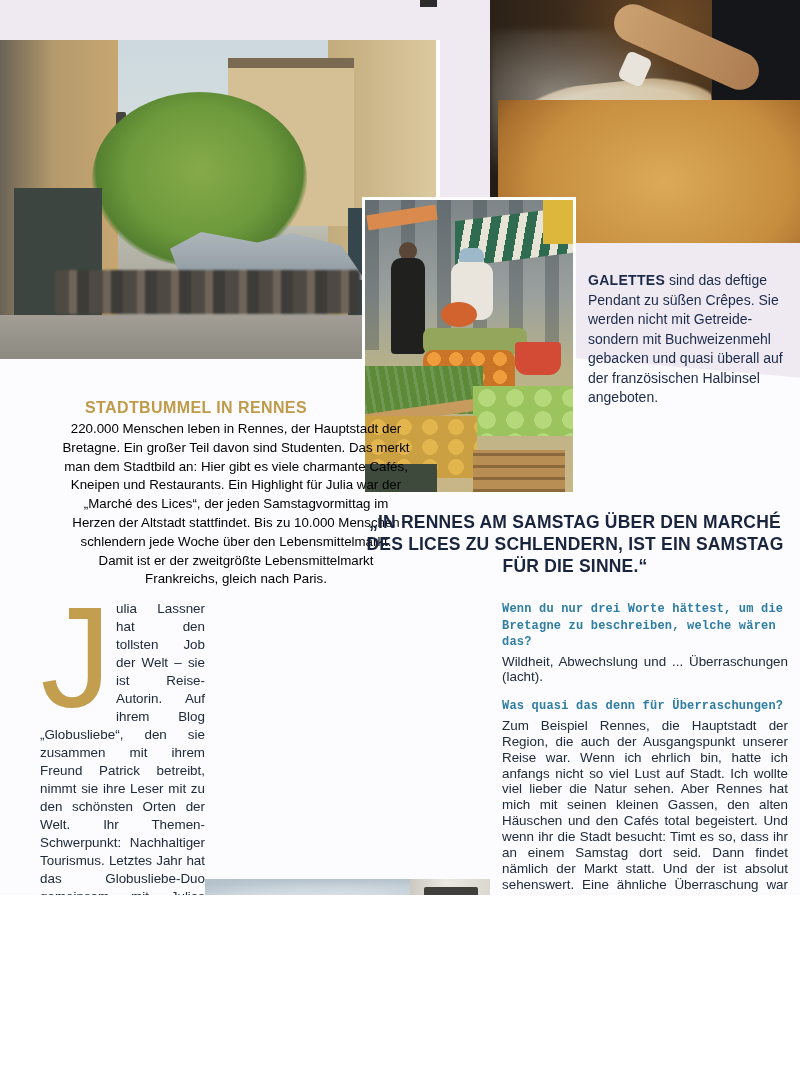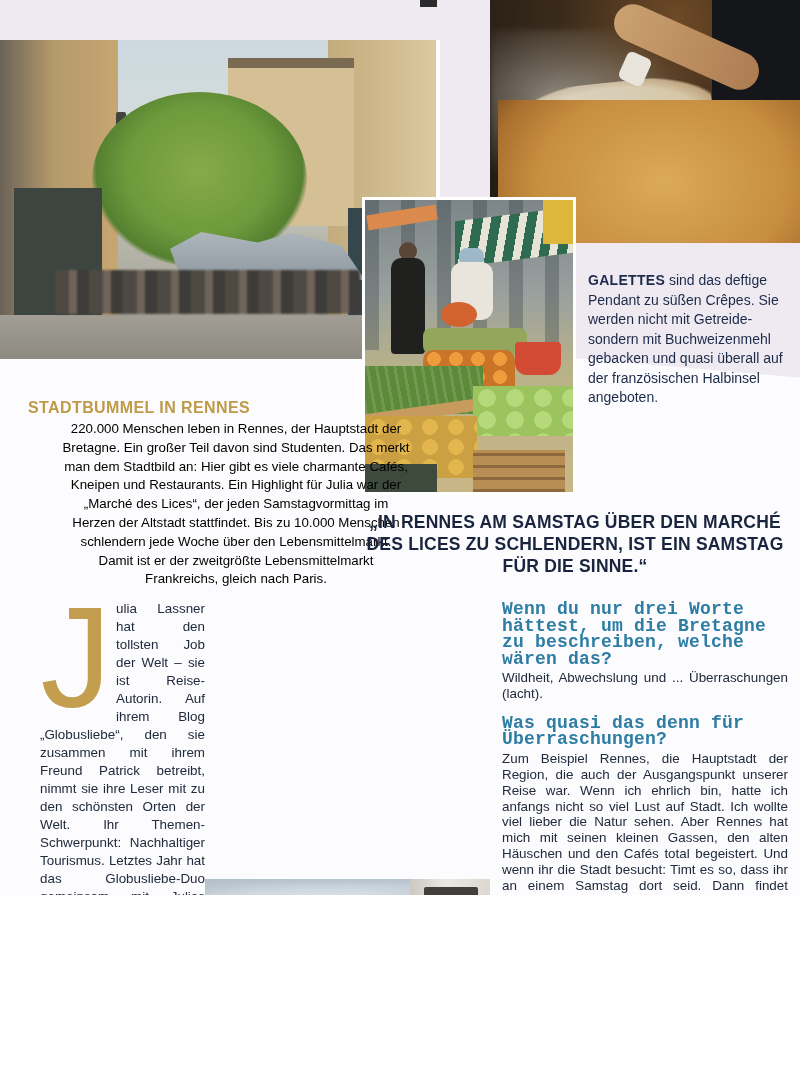--- a/index.html
+++ b/index.html
@@ -95,7 +95,7 @@
   .dark-mark{left:420px;top:0;width:17px;height:7px;background:#2b2b2b;}
 
   
-  .sec-head{left:28px;top:399px;width:336px;text-align:left;color:#bf9b49;
+  .sec-head{left:28px;top:399px;width:336px;text-align:center;color:#bf9b49;
             font-weight:bold;font-size:16px;letter-spacing:.4px;}
   .intro{left:22px;top:420px;width:348px;text-align:center;color:#000000;
          font-size:13.3px;line-height:18.8px;margin-left:40px;}

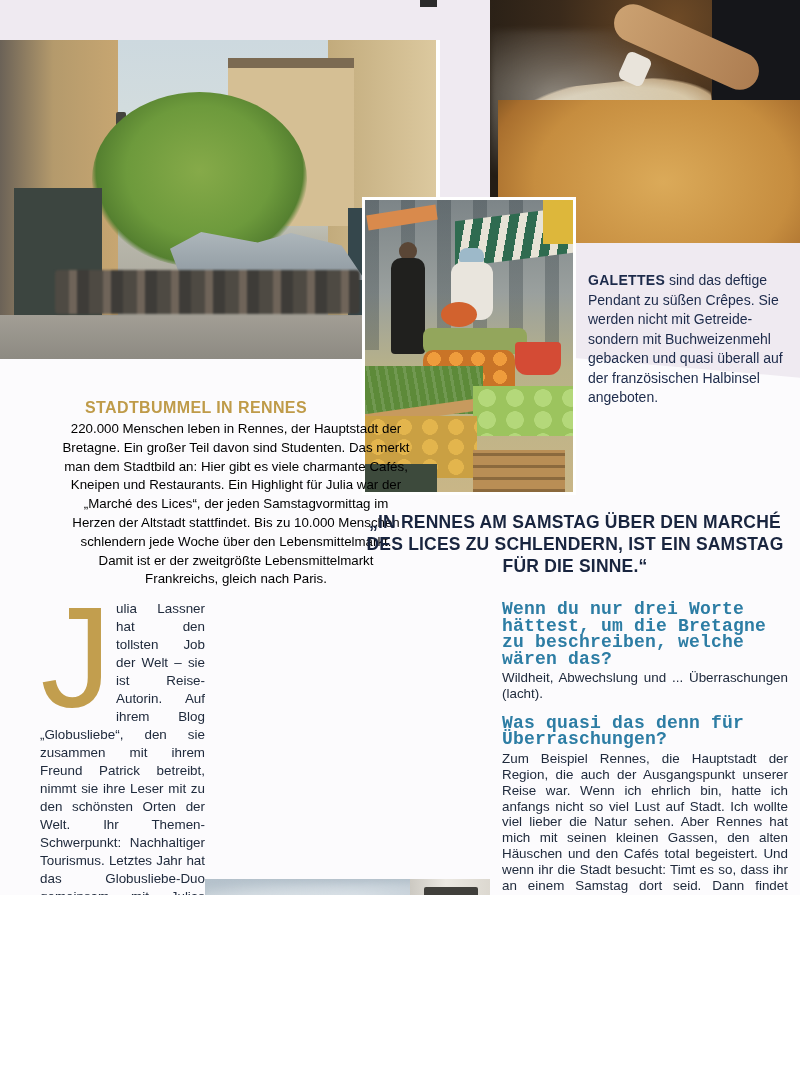--- a/index.html
+++ b/index.html
@@ -110,7 +110,7 @@
   .spacerR{float:right;width:131px;height:210px;margin-top:266px;}
   .colR{left:363px;top:601px;width:428px;font-size:13.4px;line-height:15.9px;text-align:justify;}
   .spacerL{float:left;width:139px;height:400px;margin-top:266px;}
-  .q{font-family:"Liberation Mono",monospace;font-weight:bold;color:#2d7da4;font-size:18px;
+  .q{font-family:"Liberation Mono",monospace;font-weight:bold;color:#2d7da4;font-size:12px;
      line-height:16.5px;letter-spacing:.2px;margin:0 0 3px 0;text-align:left;}
   .a{margin:0 3px 13px 0;}
   .a:last-child{margin-bottom:0;}

